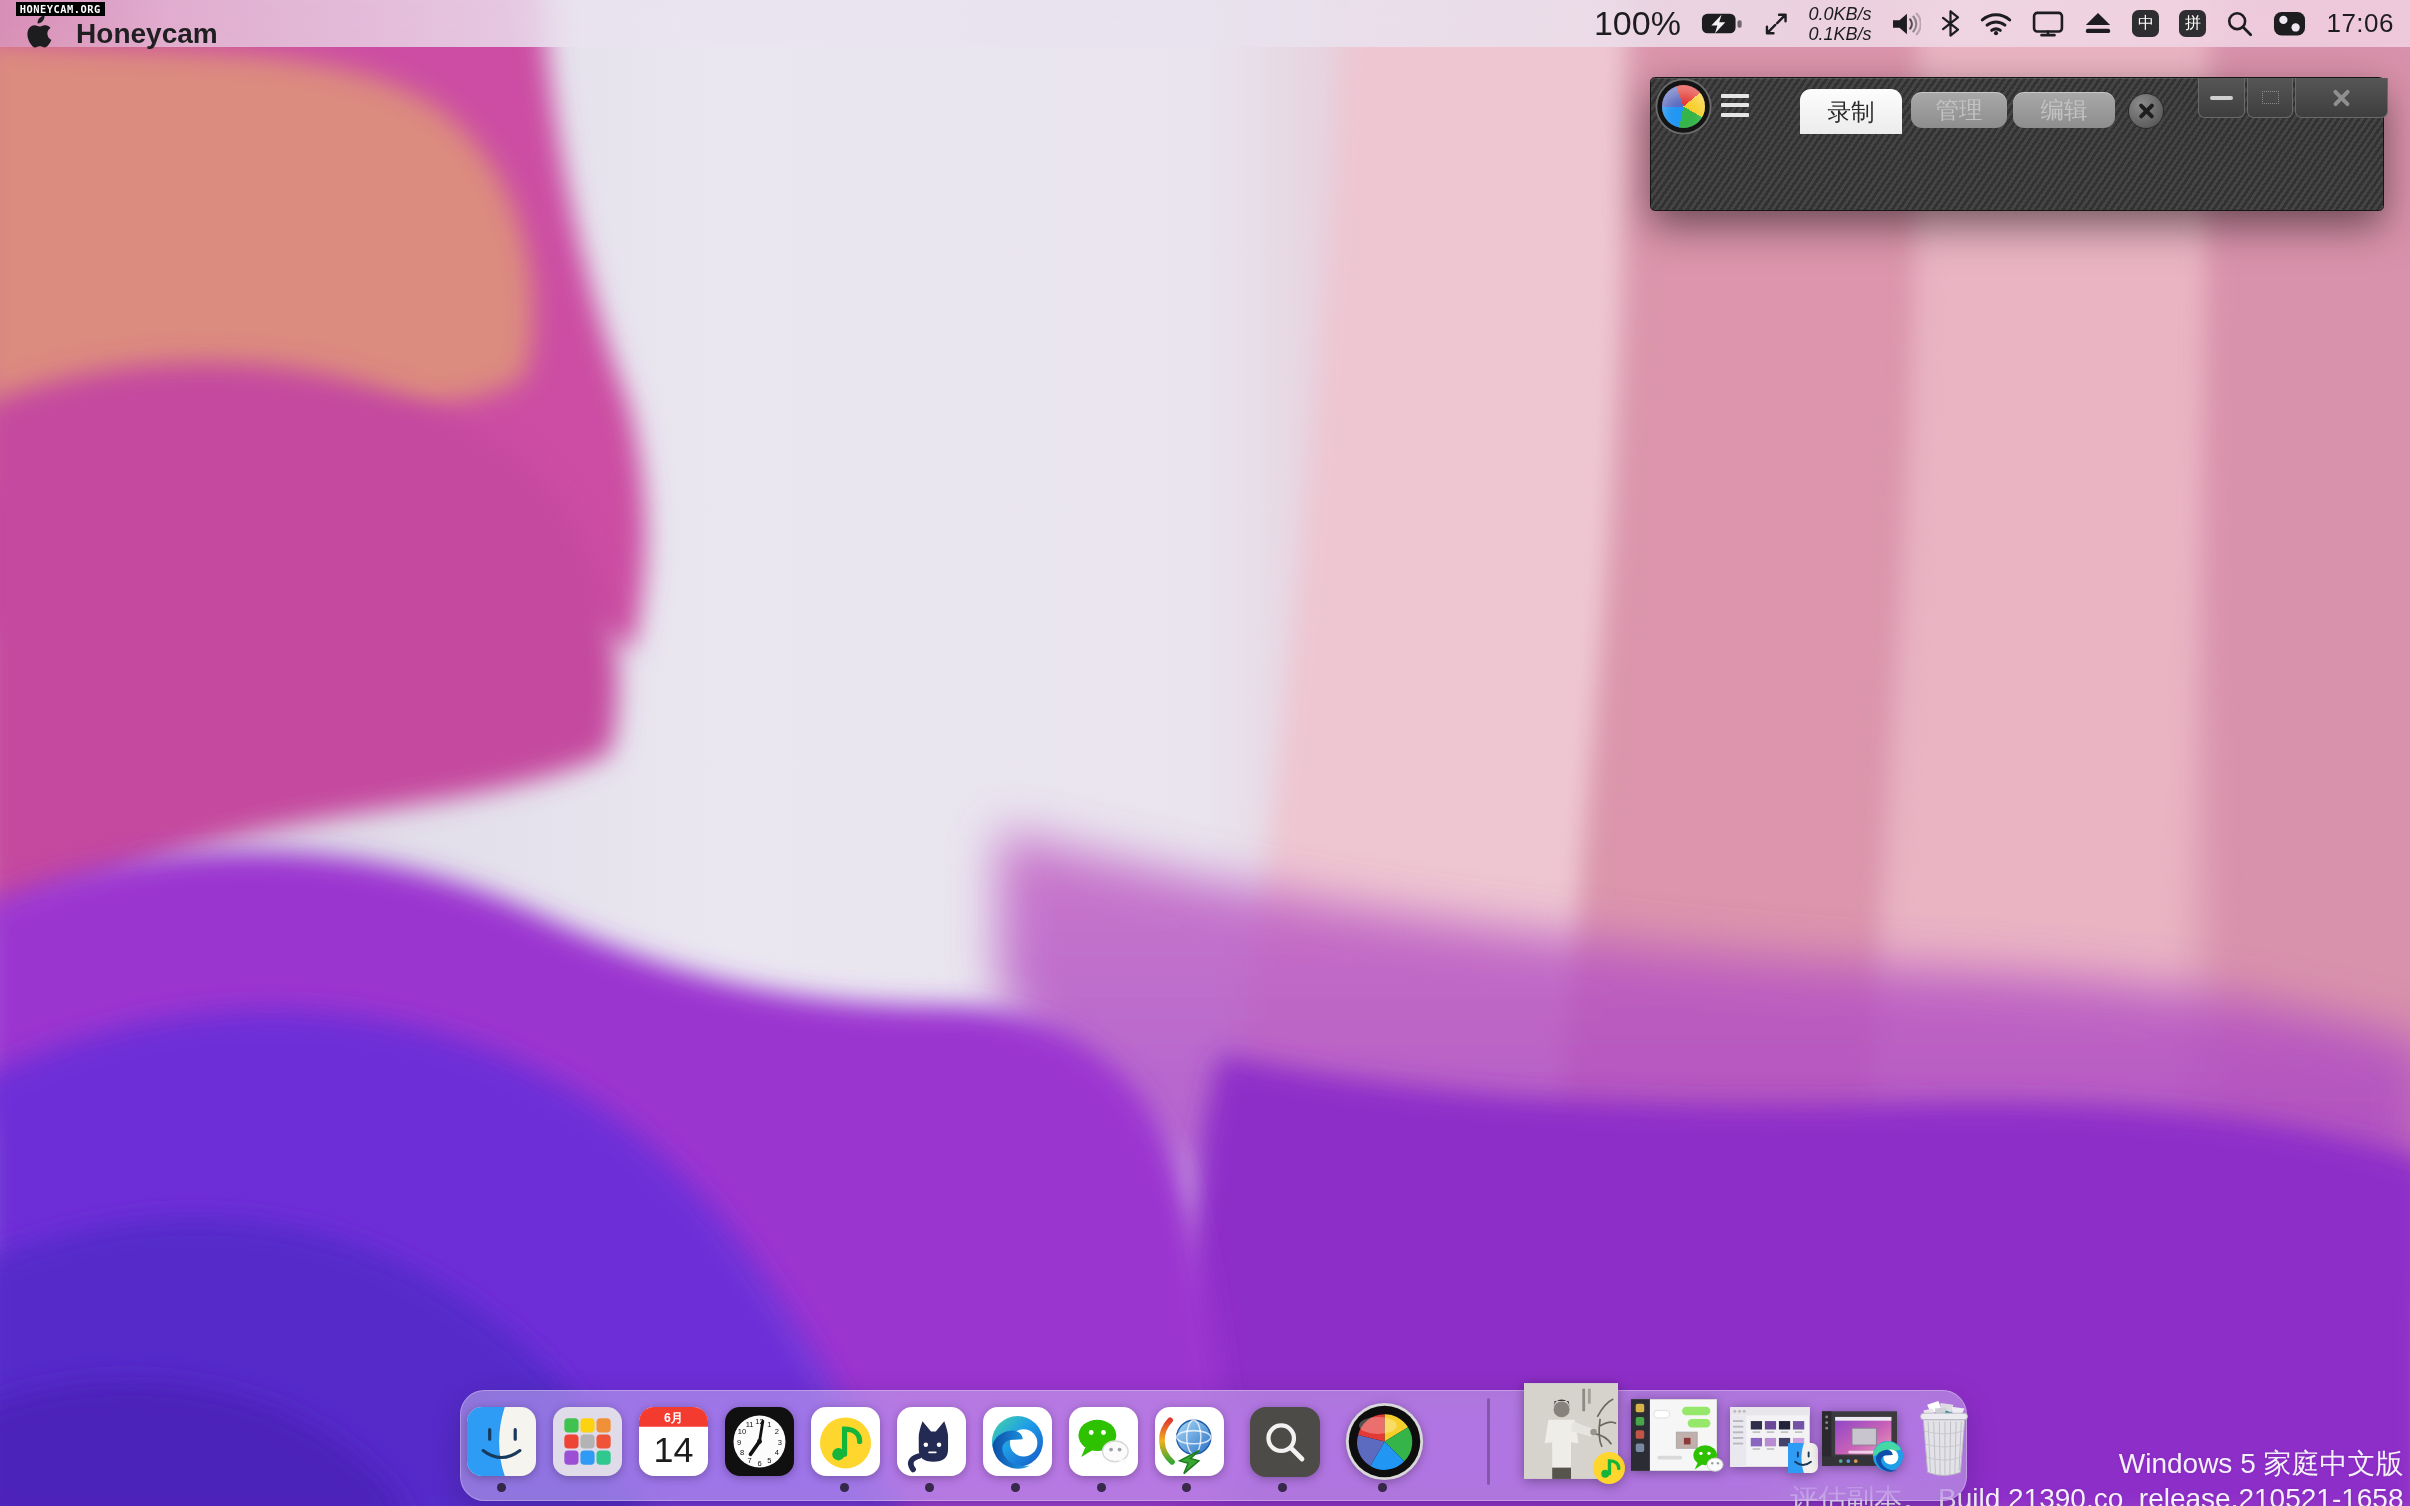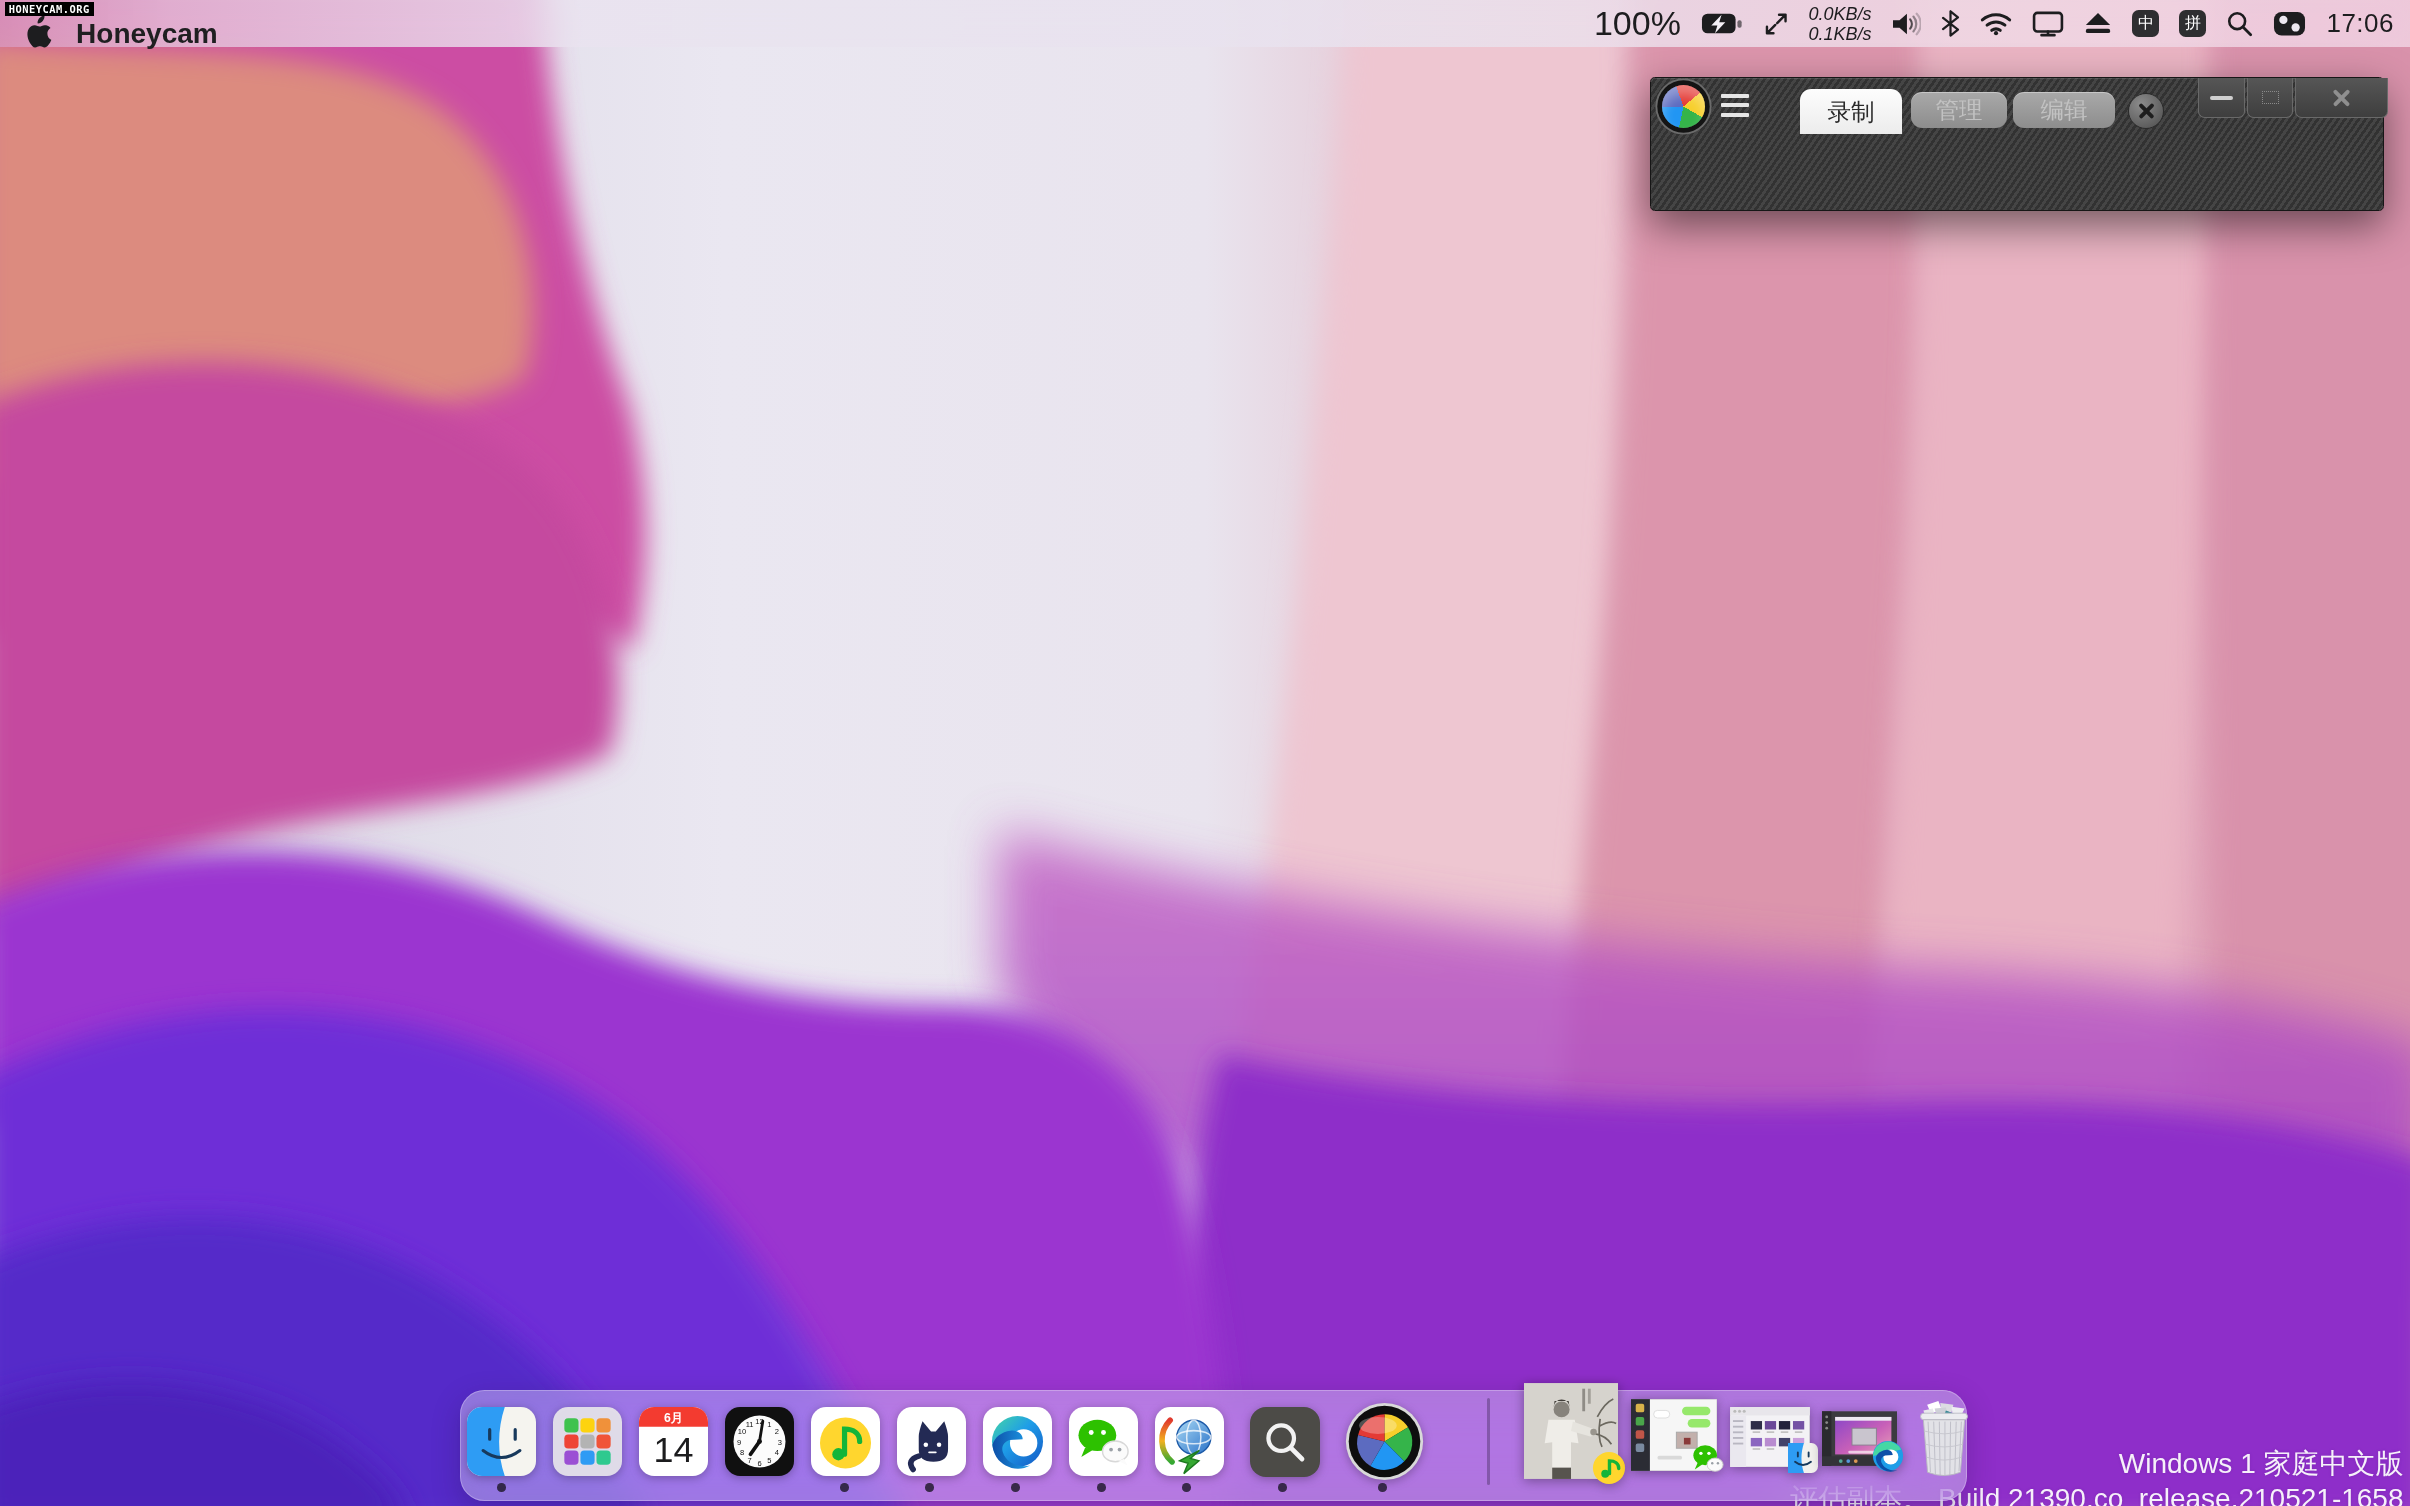--- a/index.html
+++ b/index.html
@@ -13,7 +13,7 @@
     text-shadow:0 0 2.8px rgba(80,30,120,.25);}
 
   
-  .hc-chip{position:absolute;left:5px;top:1.9px;z-index:9;background:#000;color:#fff;
+  .hc-chip{position:absolute;left:16px;top:1.9px;z-index:9;background:#000;color:#fff;
     font-family:"DejaVu Sans Mono",monospace;font-weight:bold;font-size:10.4px;line-height:12.2px;
     padding:0.9px 3.8px;letter-spacing:0.5px;}
 

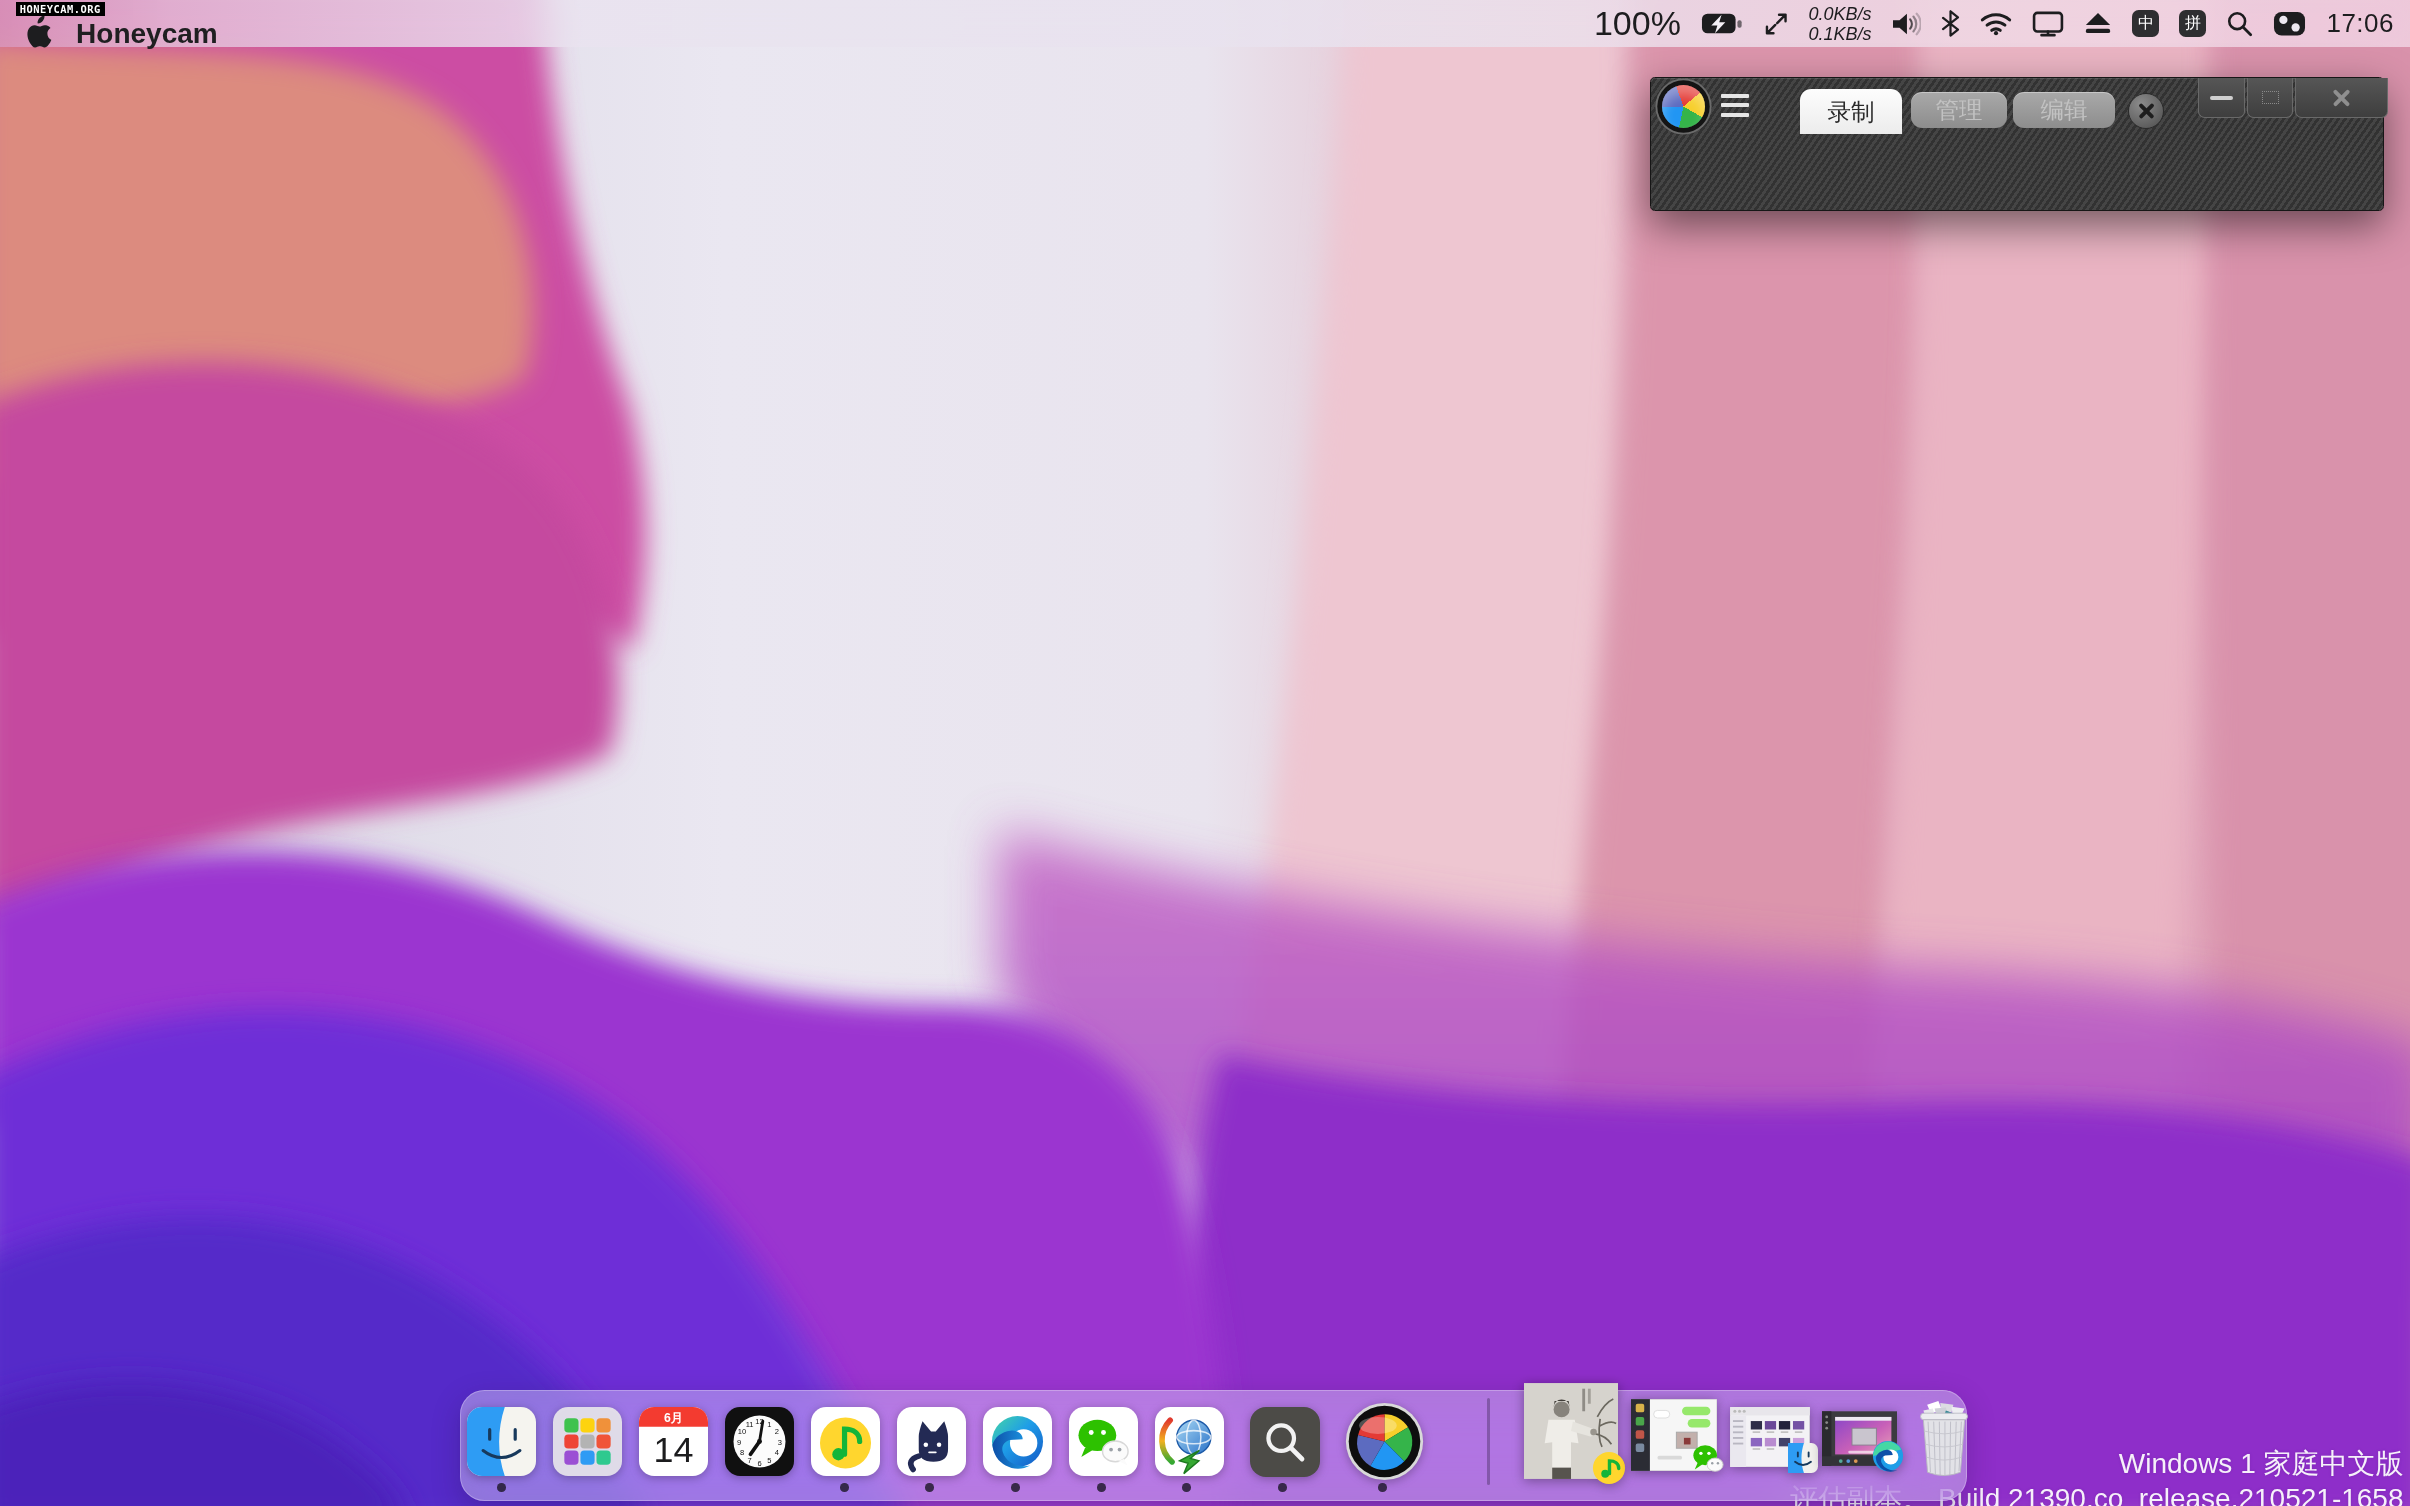--- a/index.html
+++ b/index.html
@@ -141,7 +141,7 @@
   </svg>
 
   <div class="oswm">
-    <div>Windows 1 家庭中文版</div>
+    <div>Windows 5 家庭中文版</div>
     <div>评估副本。 Build 21390.co_release.210521-1658</div>
   </div>
 

